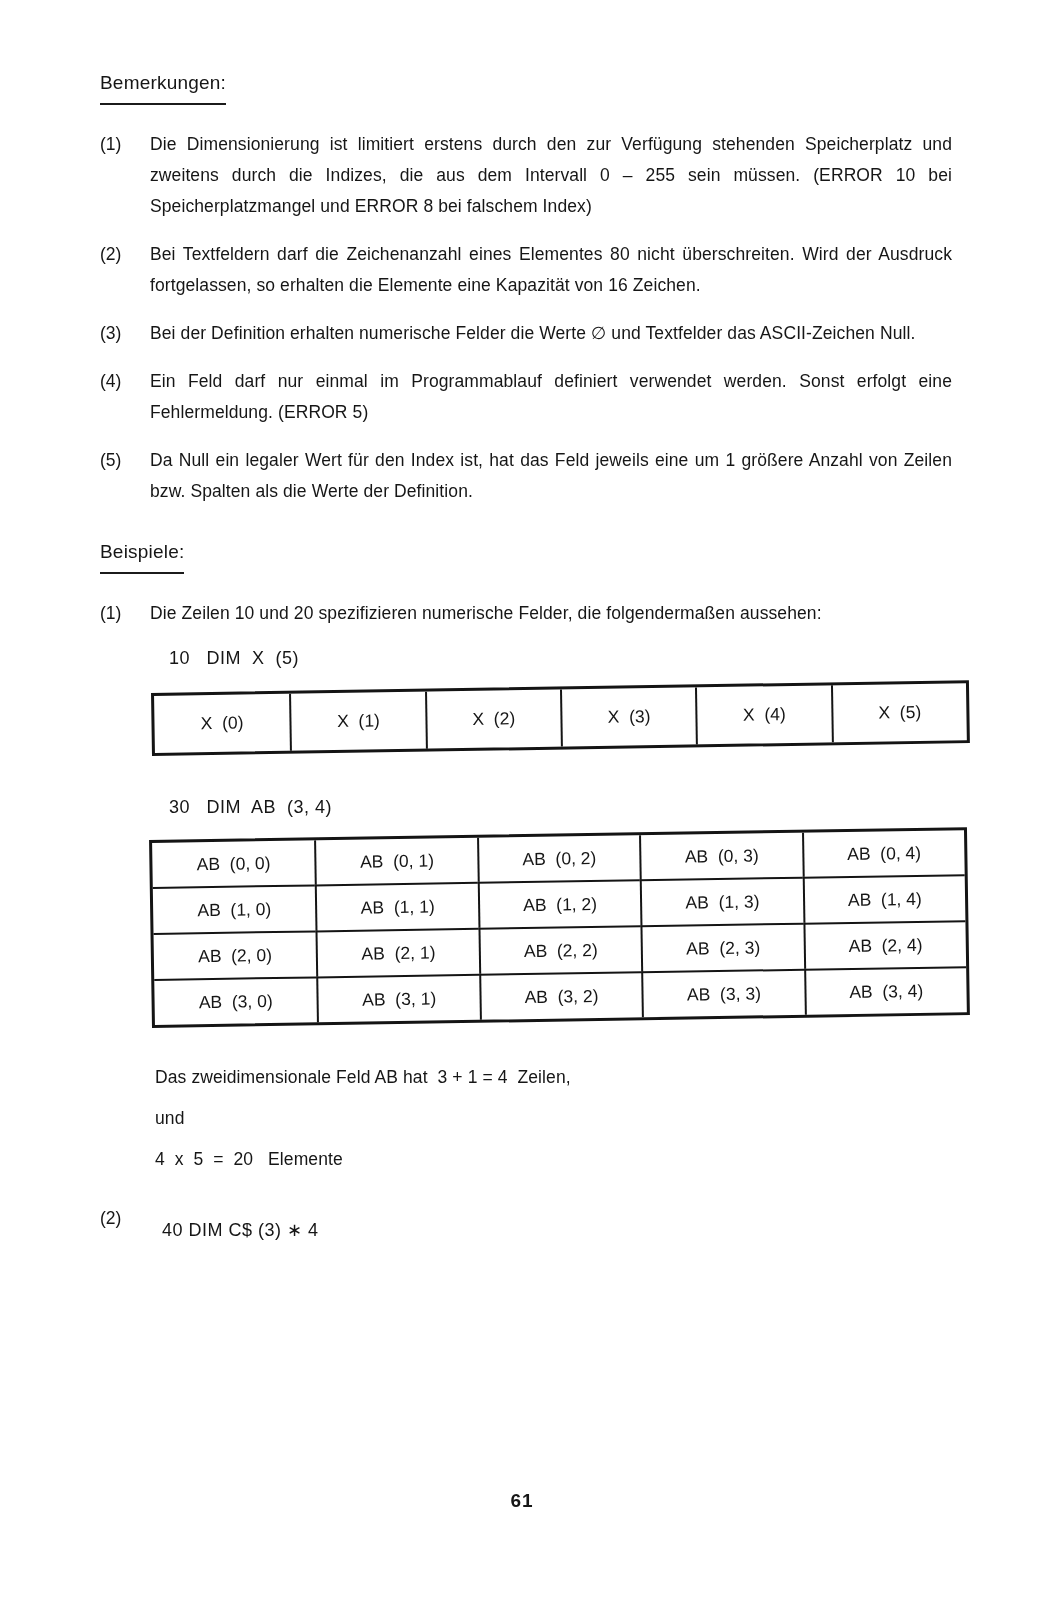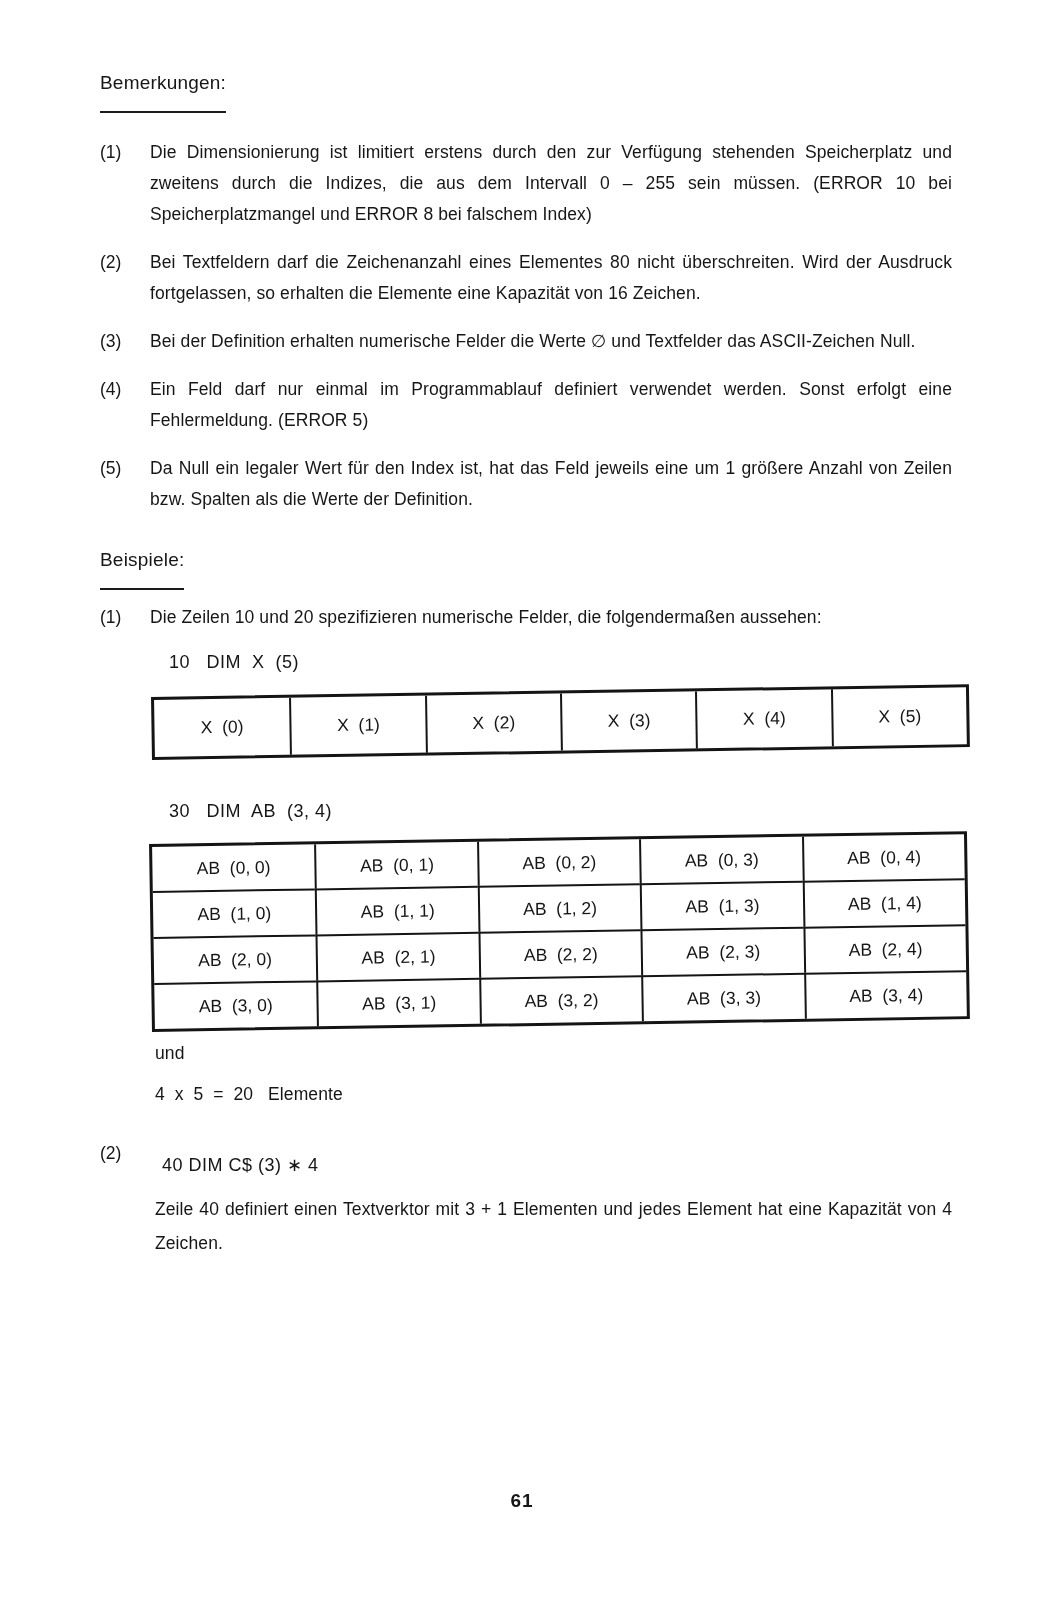--- a/index.html
+++ b/index.html
@@ -22,7 +22,7 @@
     font-weight: 400;
     letter-spacing: 0.2px;
     border-bottom: 2.5px solid #1b1b1b;
-    padding-bottom: 17px;
+    padding-bottom: 9px;
     line-height: 22px;
   }
   .remarks-heading-wrap { margin-bottom: 24px; }

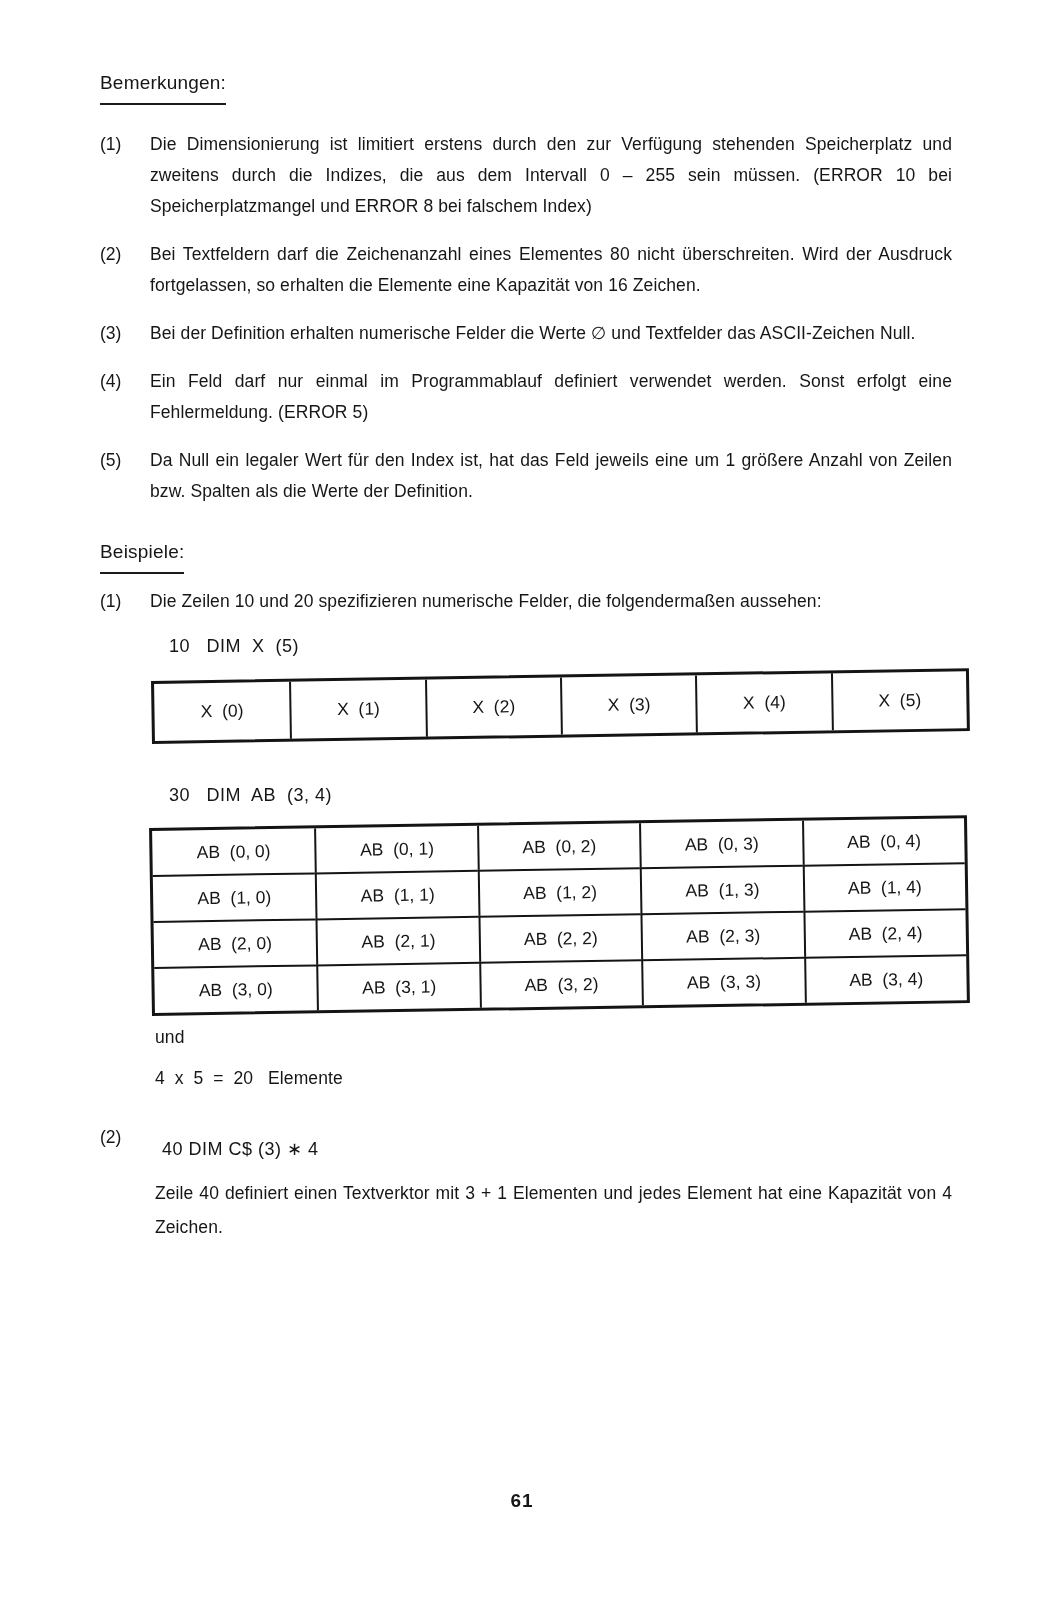--- a/index.html
+++ b/index.html
@@ -26,7 +26,7 @@
     line-height: 22px;
   }
   .remarks-heading-wrap { margin-bottom: 24px; }
-  .examples-heading-wrap { margin-top: 34px; margin-bottom: 12px; }
+  .examples-heading-wrap { margin-top: 34px; margin-bottom: 24px; }
 
   .item { display: flex; margin-bottom: 17px; }
   .item-num { flex: 0 0 50px; font-size: 17.5px; line-height: 31px; }

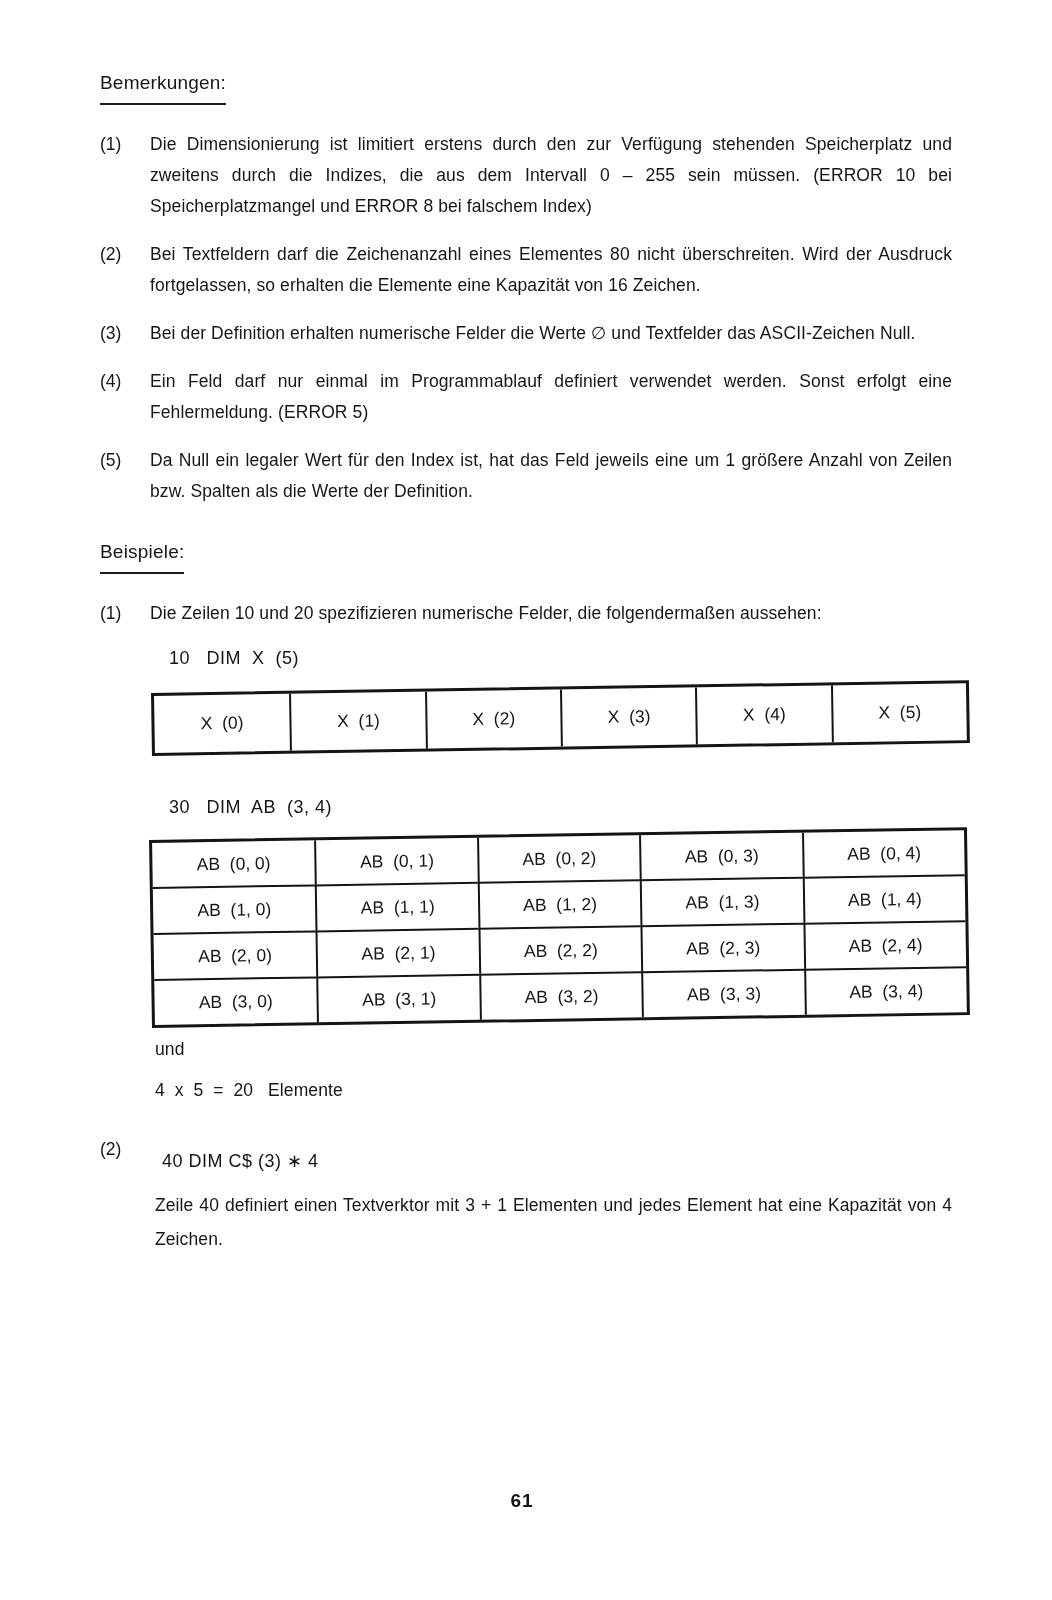--- a/index.html
+++ b/index.html
@@ -199,6 +199,7 @@
       </div>
     </div>
 
+    <div class="note-line note-first">Das zweidimensionale Feld AB hat  3 + 1 = 4  Zeilen,</div>
     <div class="note-line">und</div>
     <div class="note-line">4  x  5  =  20   Elemente</div>
   </div>

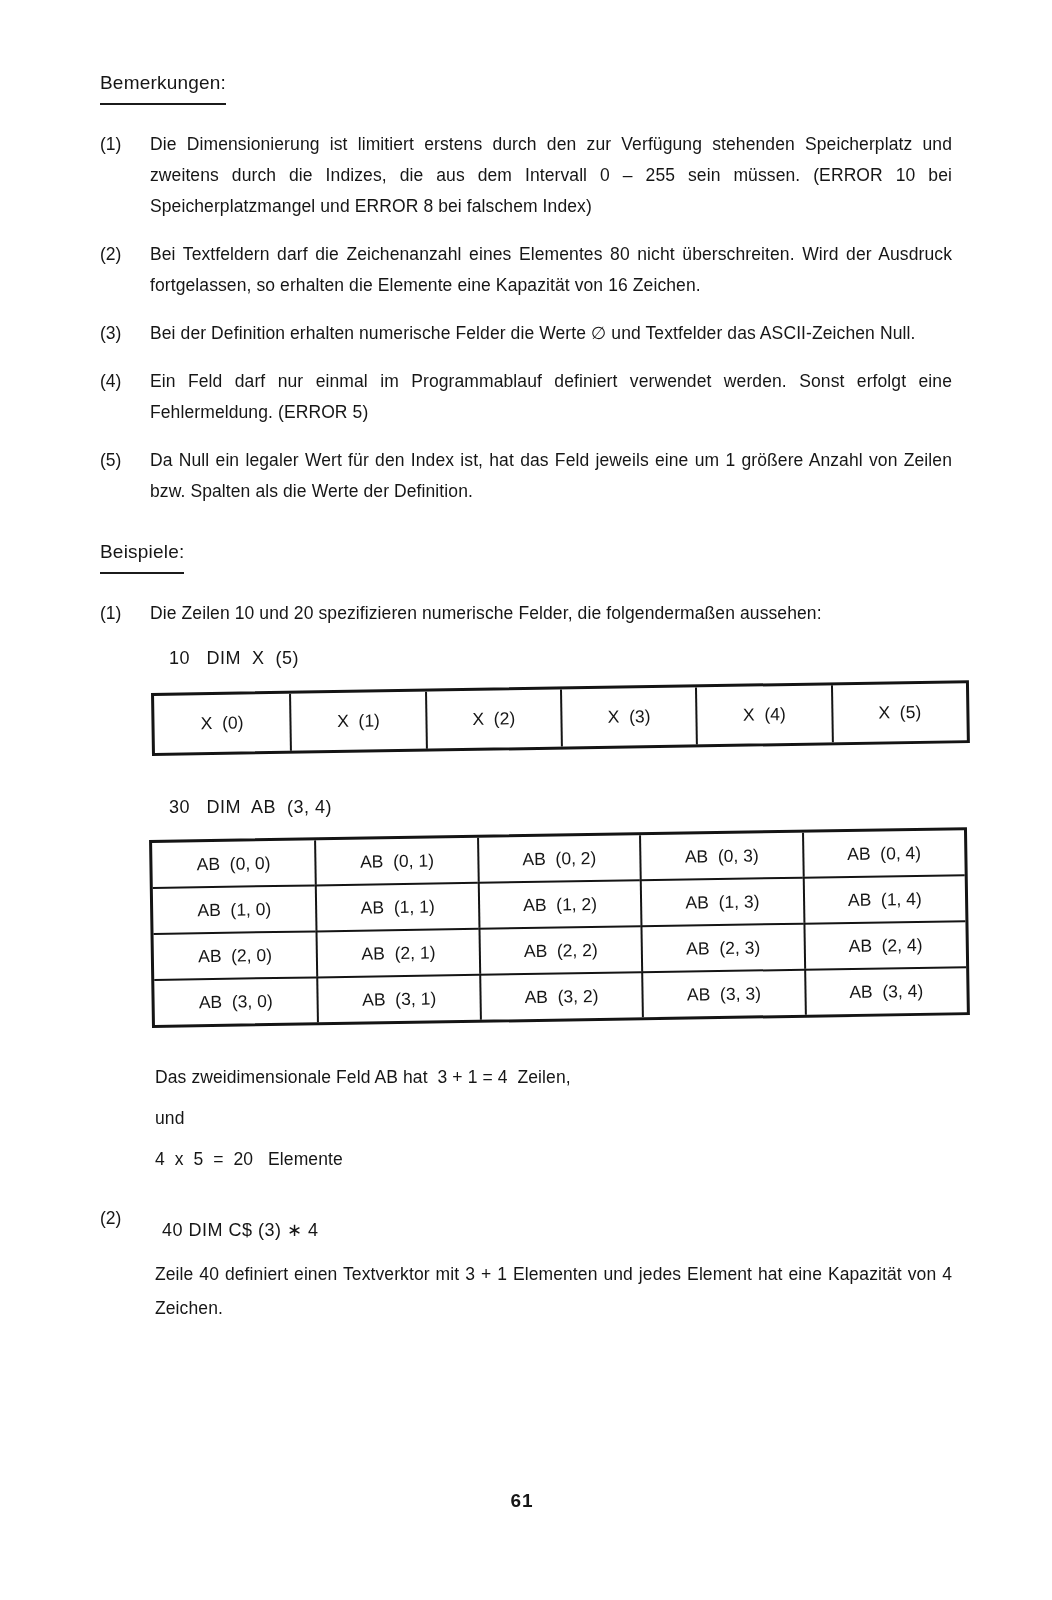--- a/index.html
+++ b/index.html
@@ -208,9 +208,6 @@
     <span class="item-num">(2)</span>
     <span class="item-text code-line" style="margin:12px;">40   DIM  C$  (3)  ∗  4</span>
   </div>
-  <div class="ex-body">
-    <div class="ex2-text">Zeile 40 definiert einen Textverktor mit  3 + 1   Elementen und jedes Element hat eine Kapazität von 4 Zeichen.</div>
-  </div>
 
 </div>
 

